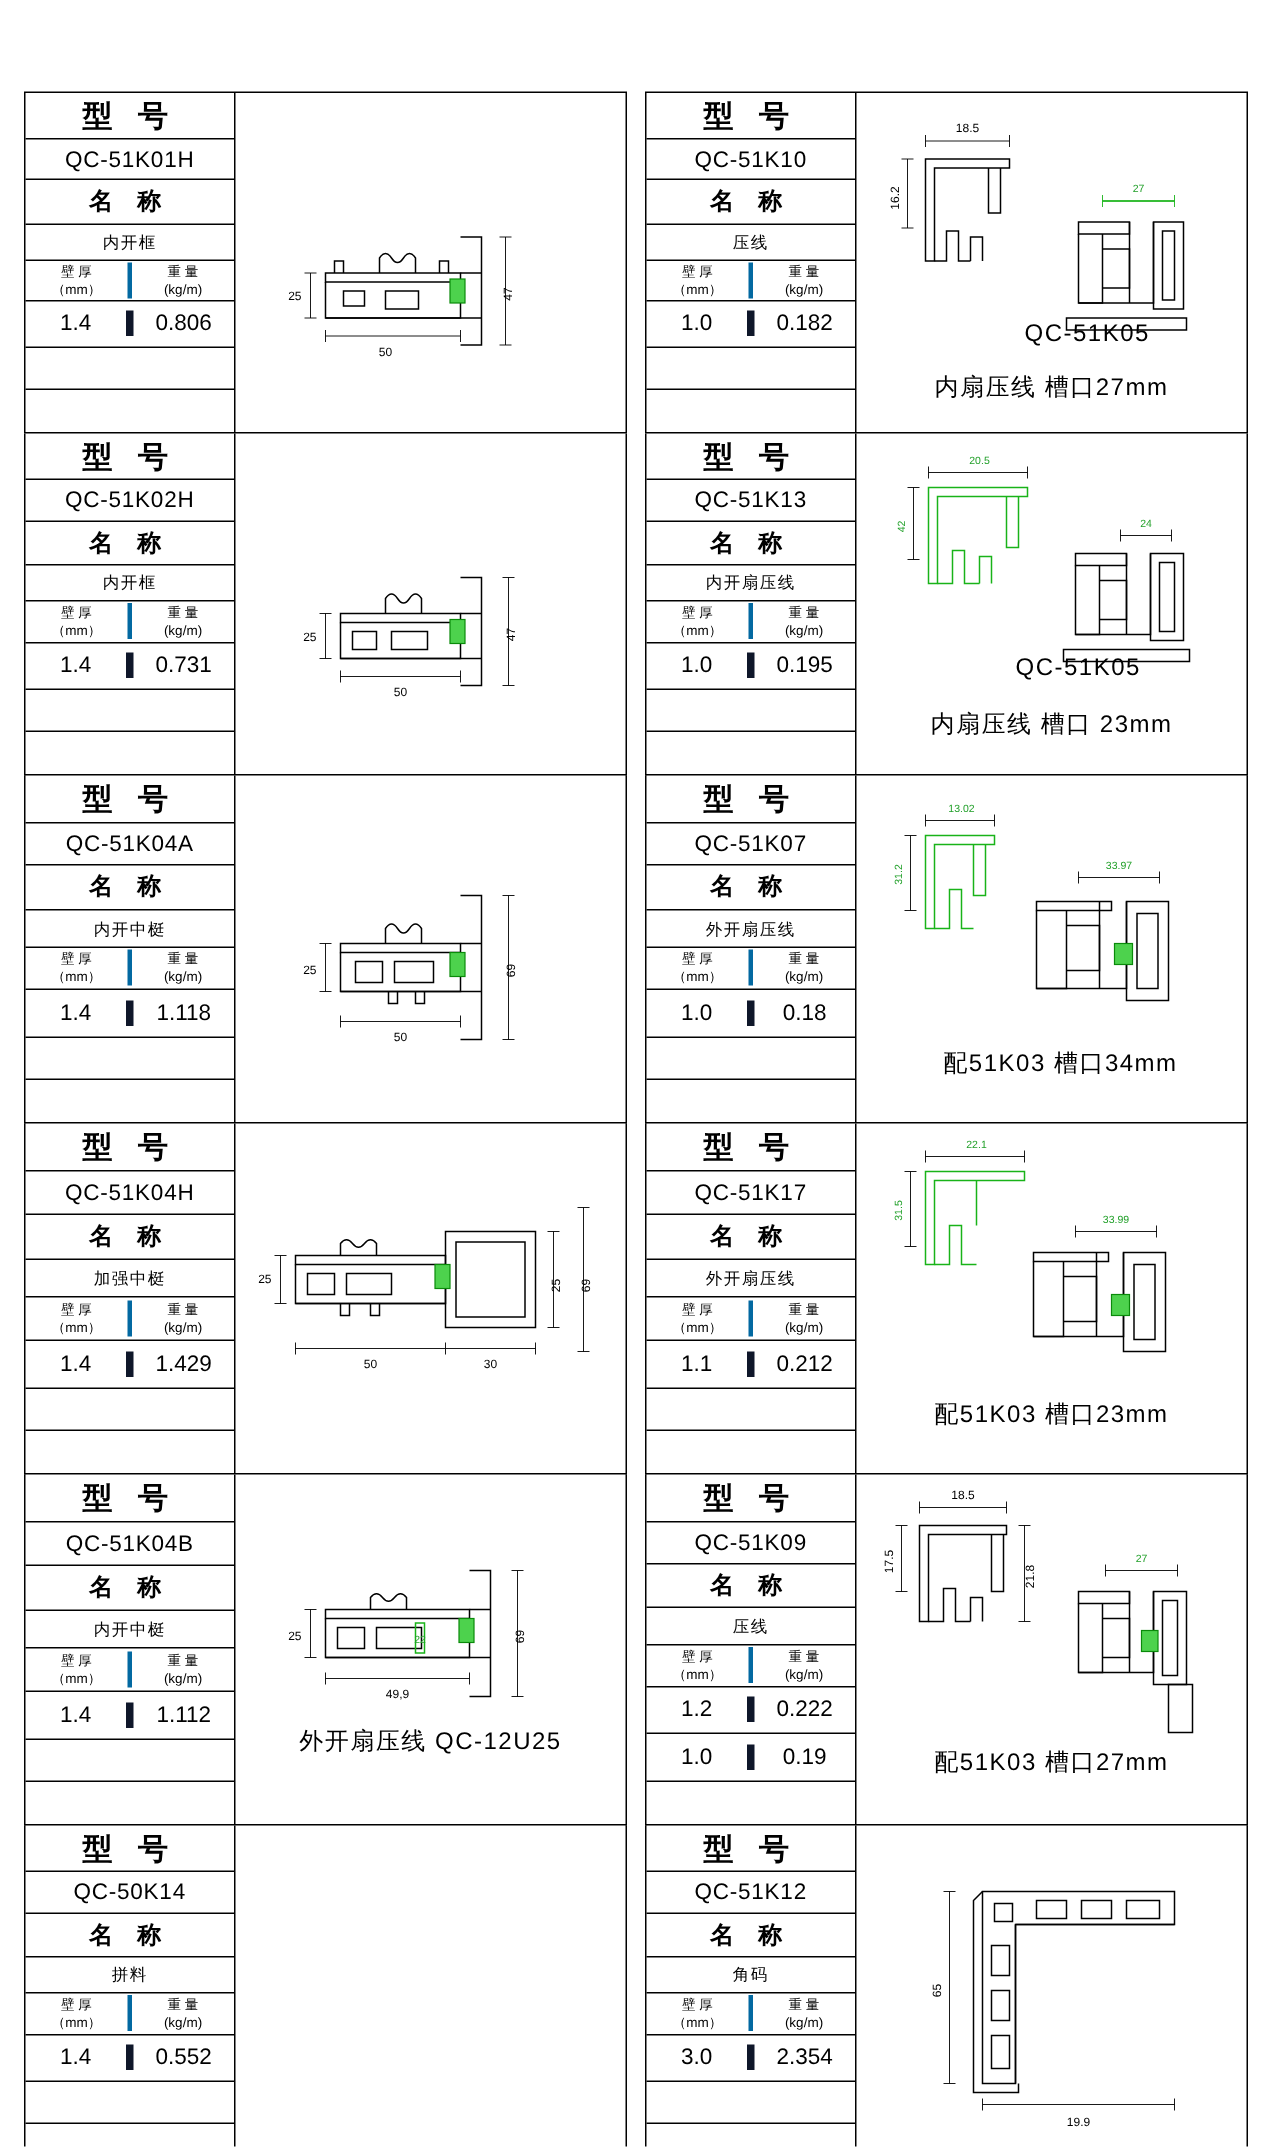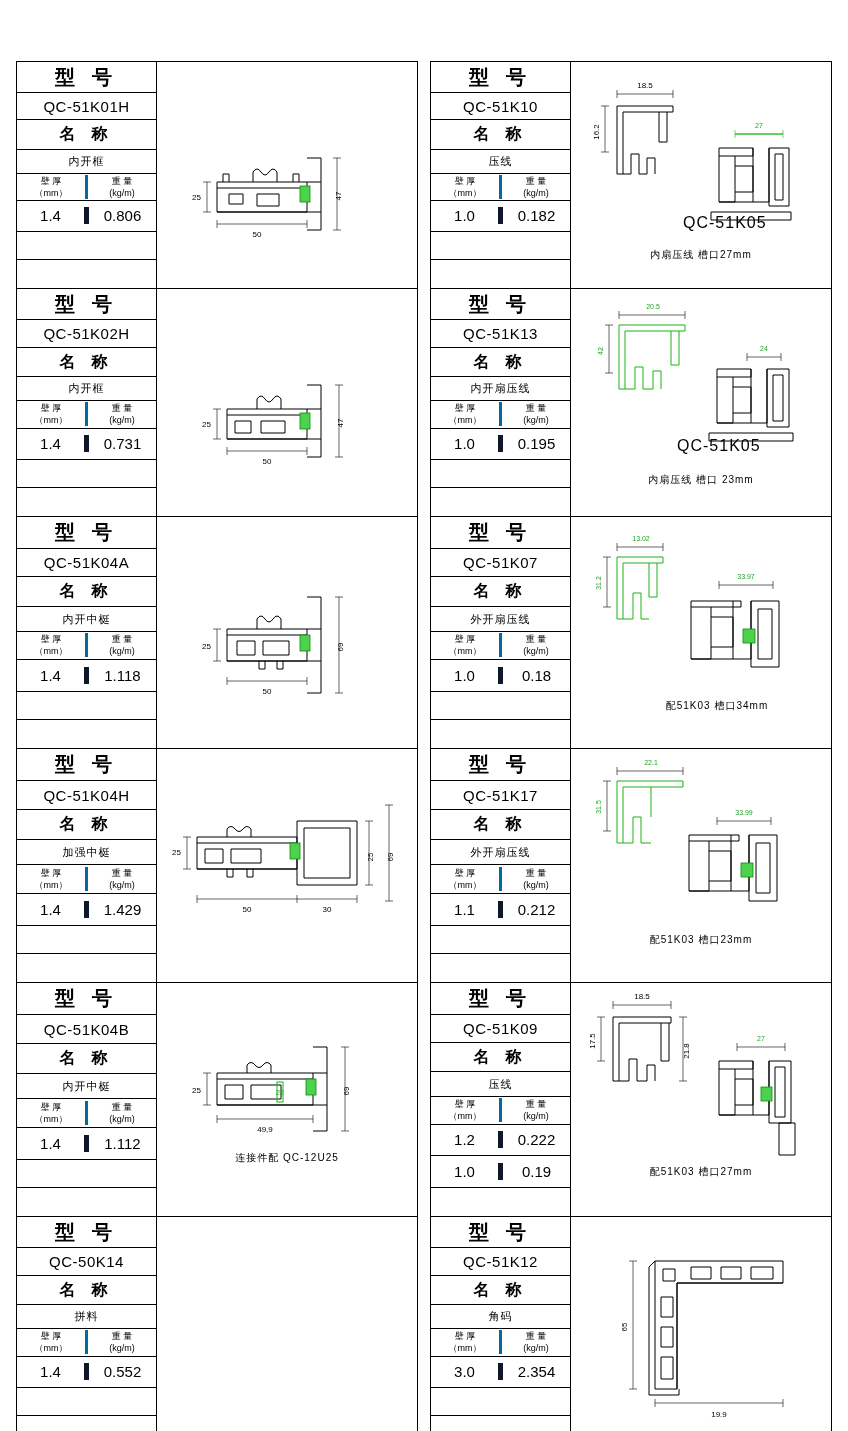--- a/index.html
+++ b/index.html
@@ -30,7 +30,7 @@
   
   .draw{position:relative;flex:1;overflow:hidden;}
   .draw svg{position:absolute;left:0;top:0;}
-  .cap{position:absolute;width:100%;text-align:center;font-size:10px;letter-spacing:1px;}
+  .cap{position:absolute;width:100%;text-align:center;font-size:16px;letter-spacing:1px;}
   .bigcode{position:absolute;font-size:16px;letter-spacing:1px;}
   .dimtxt{font-size:8px;fill:#000;font-family:"Liberation Sans",sans-serif;}
   .gdim{font-size:7px;fill:#22a02a;font-family:"Liberation Sans",sans-serif;}

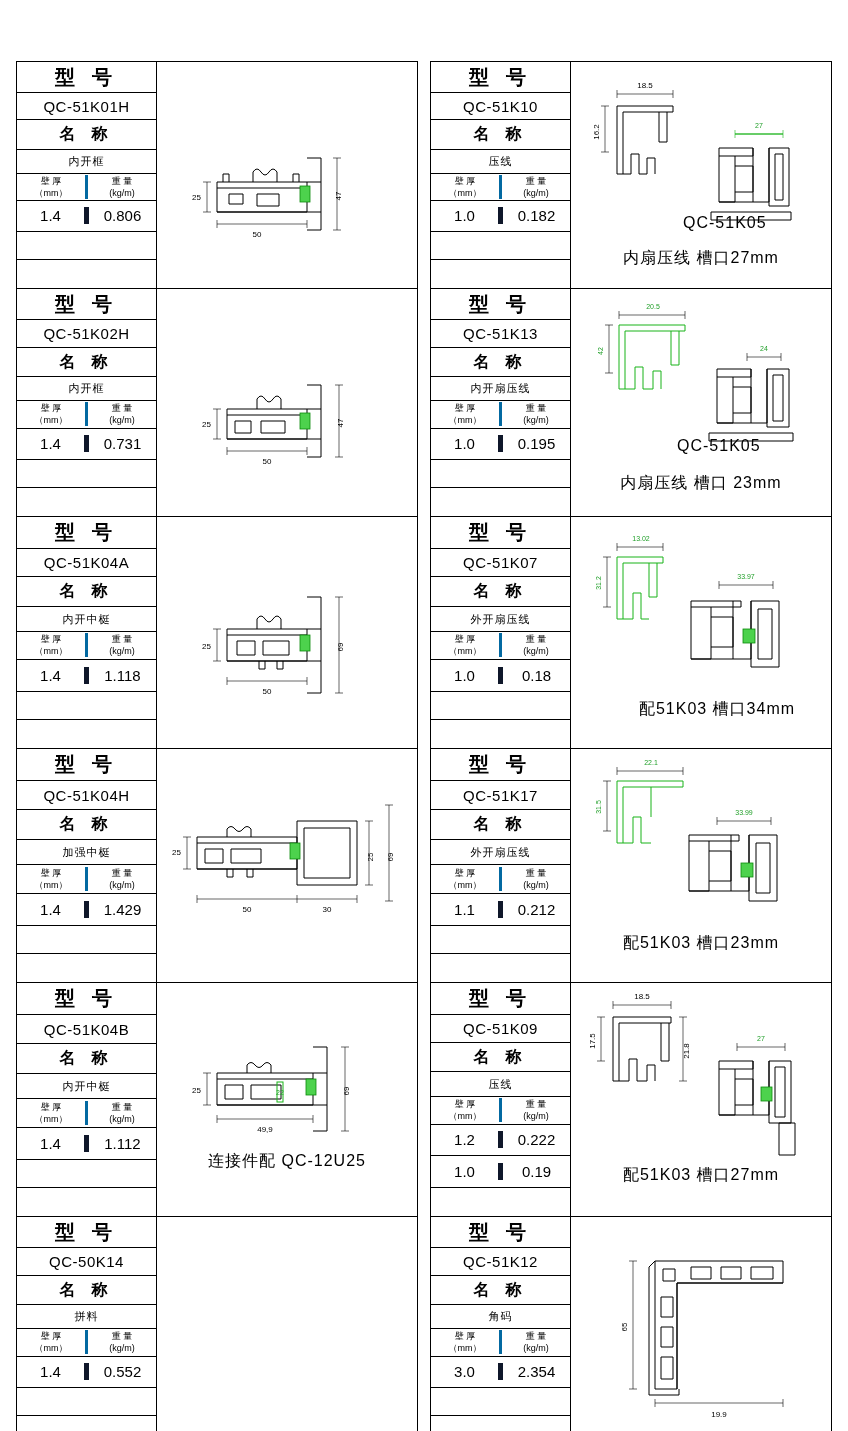--- a/index.html
+++ b/index.html
@@ -586,7 +586,7 @@
           </g>
           <text class="gdim" x="175" y="62" text-anchor="middle">33.97</text>
         </svg>
-        <div class="cap" style="left:16px;top:182px">配51K03  槽口34mm</div>
+        <div class="cap" style="left:6px;top:182px">配51K03  槽口34mm</div>
       </div>
     </div>
 

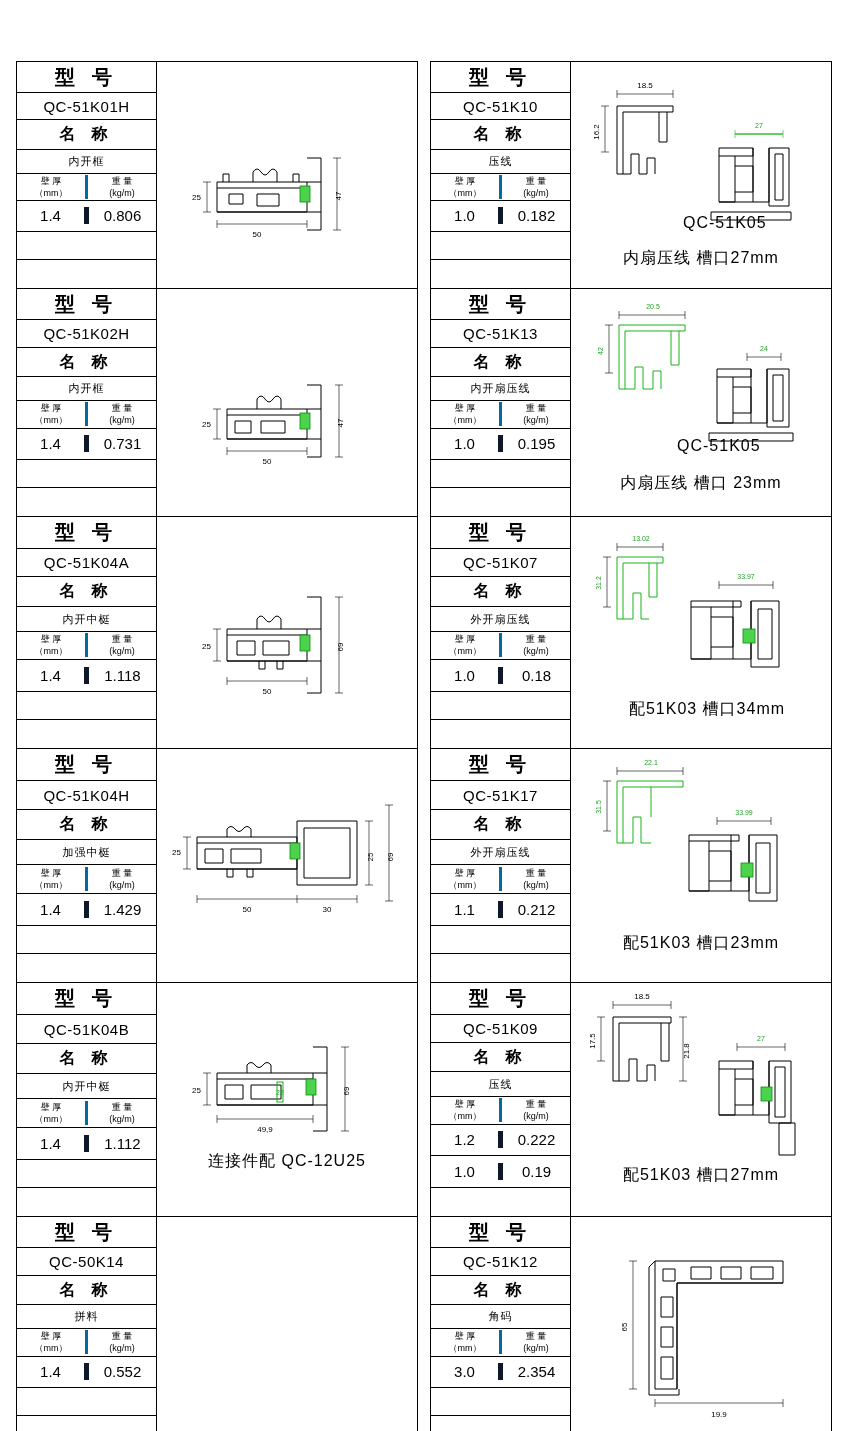--- a/index.html
+++ b/index.html
@@ -352,7 +352,7 @@
           <text class="dimtxt" x="192" y="108" transform="rotate(-90 192 108)" text-anchor="middle">69</text>
           <text class="gdim" x="123" y="112" text-anchor="middle">22</text>
         </svg>
-        <div class="cap" style="left:0;top:168px">连接件配 QC-12U25</div>
+        <div class="cap" style="left:0;top:168px">外开扇压线 QC-12U25</div>
       </div>
     </div>
 

